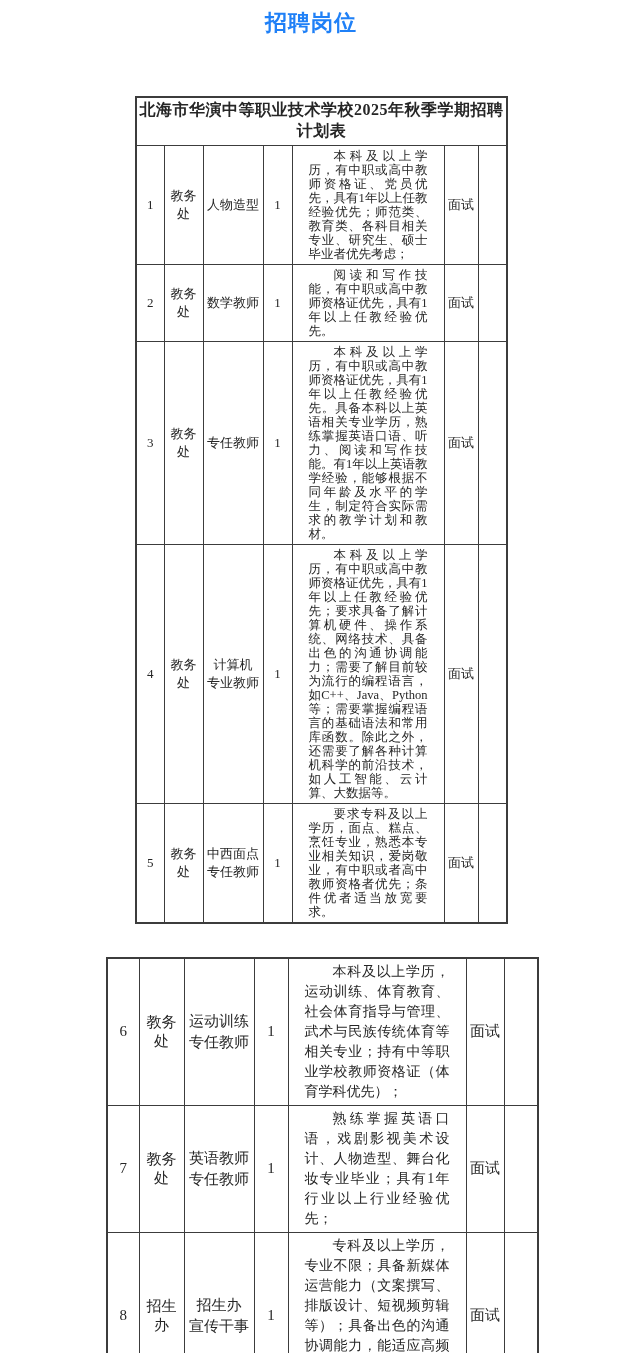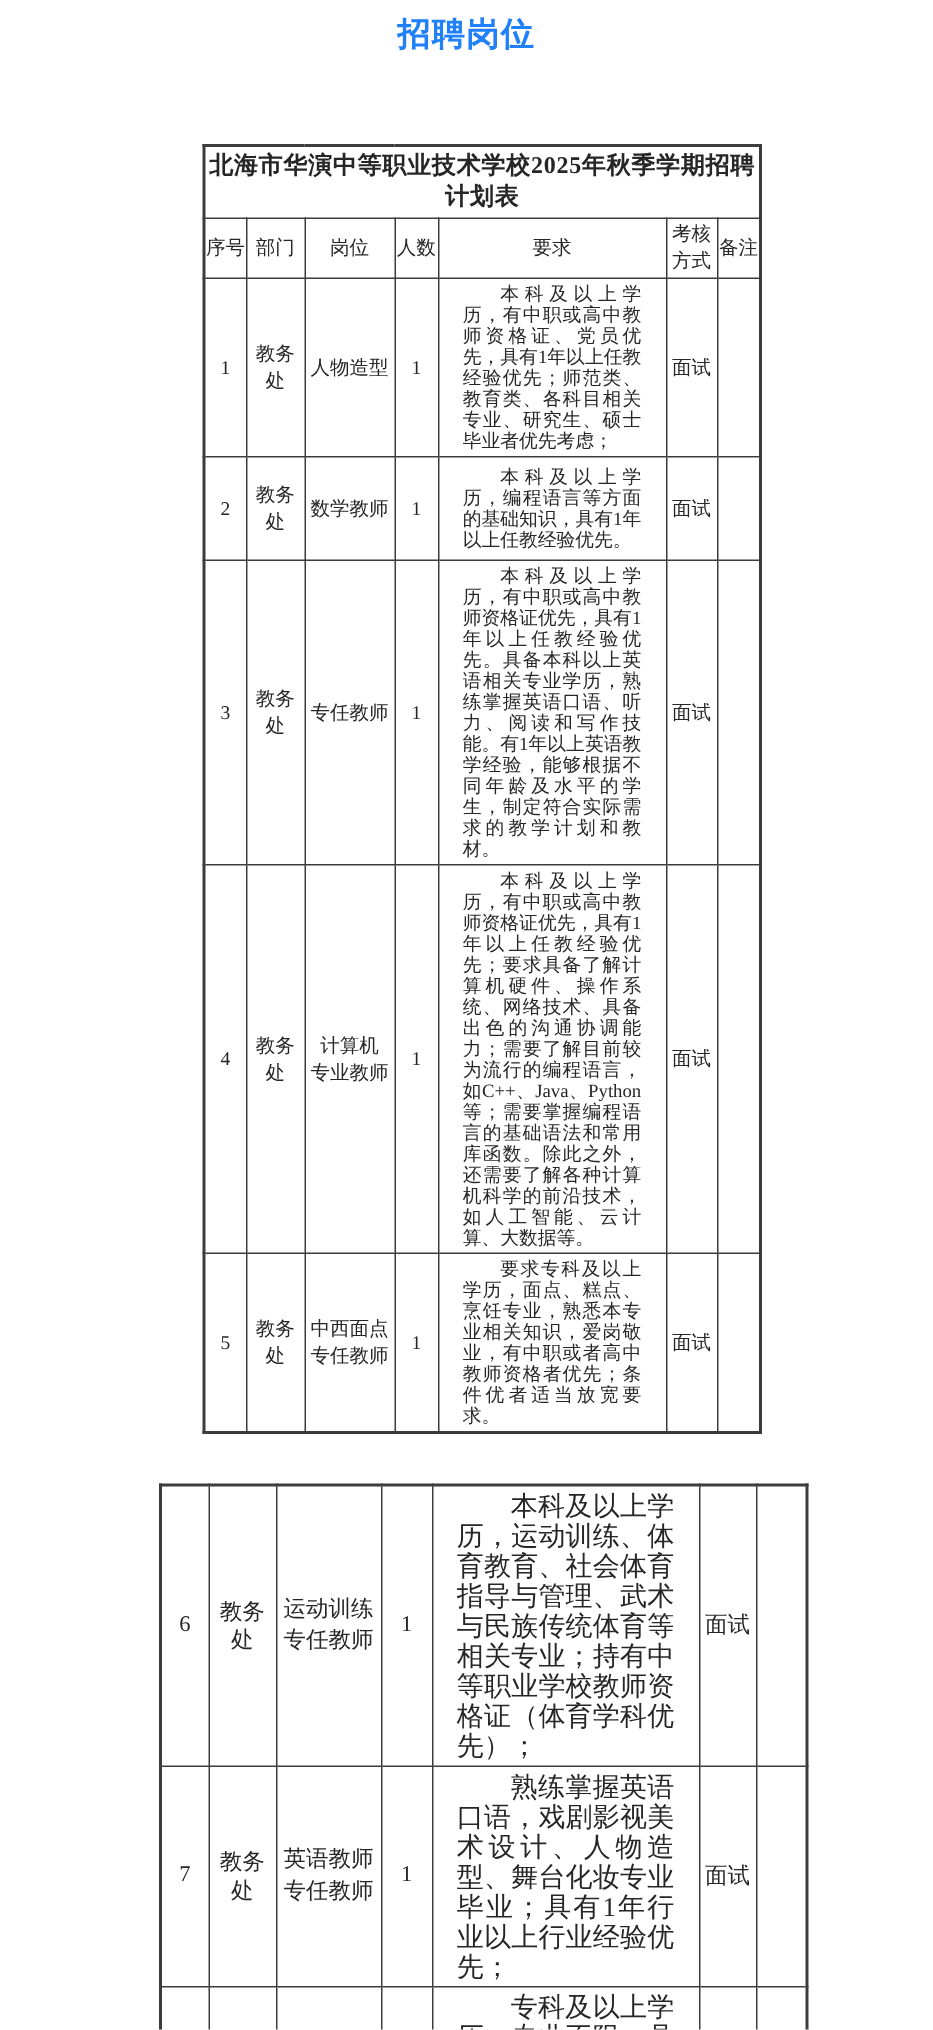--- a/index.html
+++ b/index.html
@@ -99,15 +99,6 @@
     <tr>
       <td colspan="7" class="table-title-cell">北海市华演中等职业技术学校2025年秋季学期招聘计划表</td>
     </tr>
-    <tr id="t1-headers">
-        <th>序号</th>
-        <th>部门</th>
-        <th>岗位</th>
-        <th>人数</th>
-        <th>要求</th>
-        <th>考核方式</th>
-        <th>备注</th>
-      </tr>
   </thead>
   <tbody id="t1-body">
       <tr>

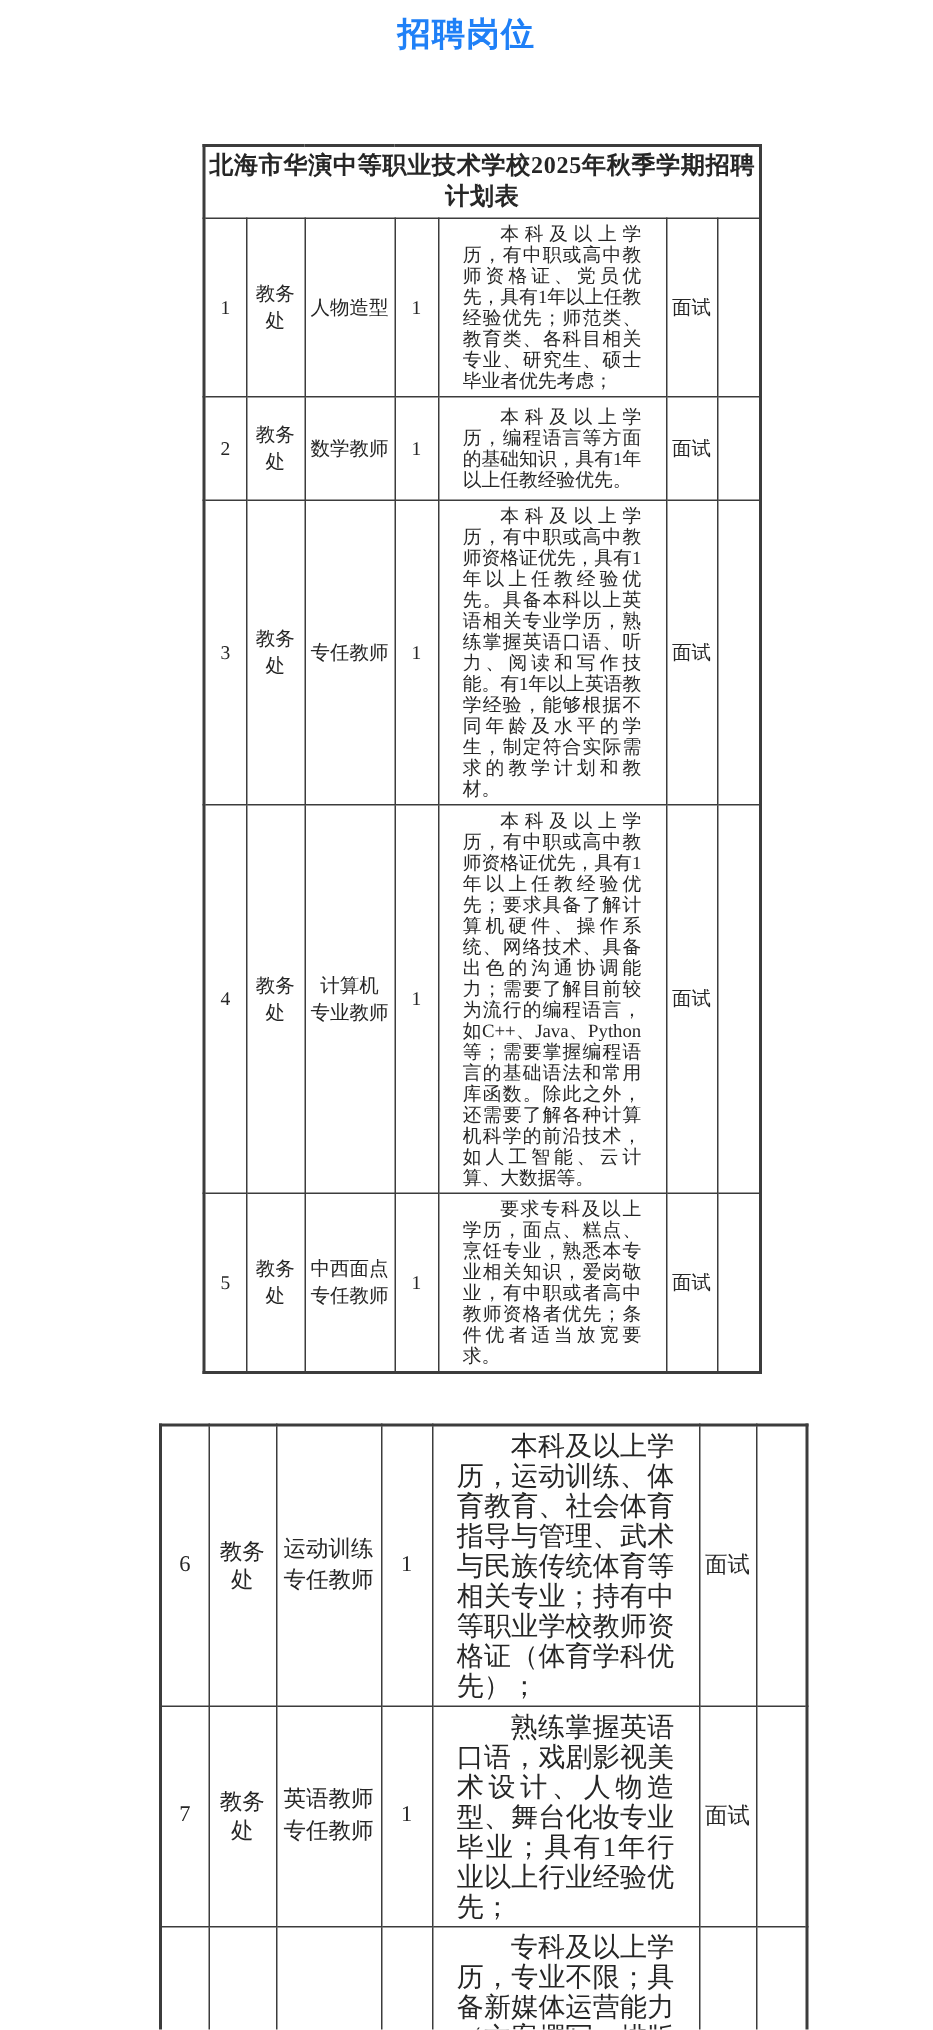--- a/index.html
+++ b/index.html
@@ -118,7 +118,7 @@
         <td class="cell-position">数学教师</td>
         <td class="cell-count">1</td>
         <td class="cell-req">
-          <div class="req-text">本科及以上学历，编程语言等方面的基础知识，具有1年以上任教经验优先。</div>
+          <div class="req-text">阅读和写作技能，有中职或高中教师资格证优先，具有1年以上任教经验优先。</div>
         </td>
         <td class="cell-assess">面试</td>
         <td class="cell-remark"></td>

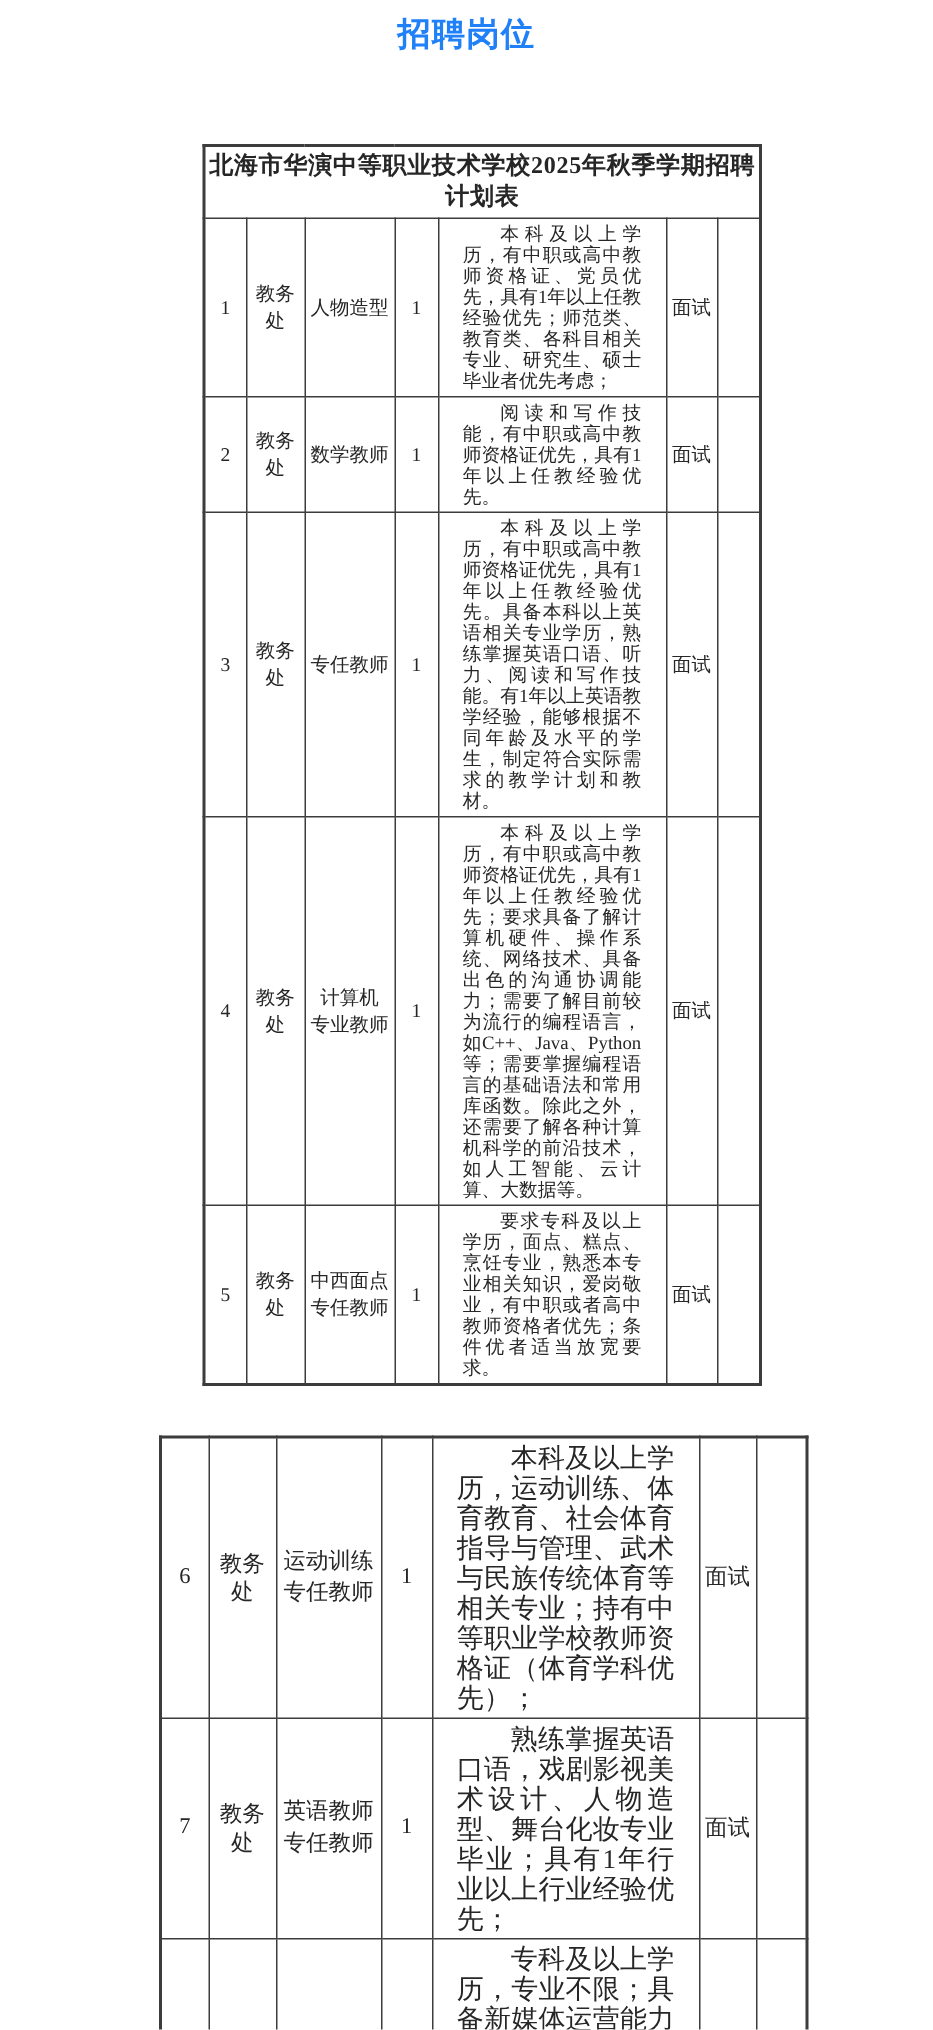--- a/index.html
+++ b/index.html
@@ -68,7 +68,7 @@
     text-align: justify;
   }
   #table-part1 .req-text { font-size: 12.5px; line-height: 14px; }
-  #table-part2 .req-text { font-size: 18px; line-height: 20px; }
+  #table-part2 .req-text { font-size: 14px; line-height: 20px; }
 
   
   #t1-body tr:nth-child(1) { height: 84px; }

